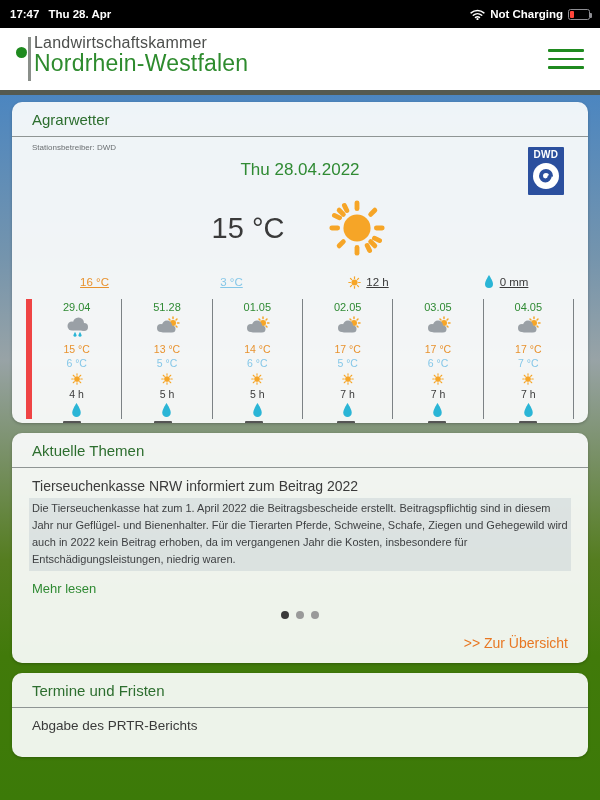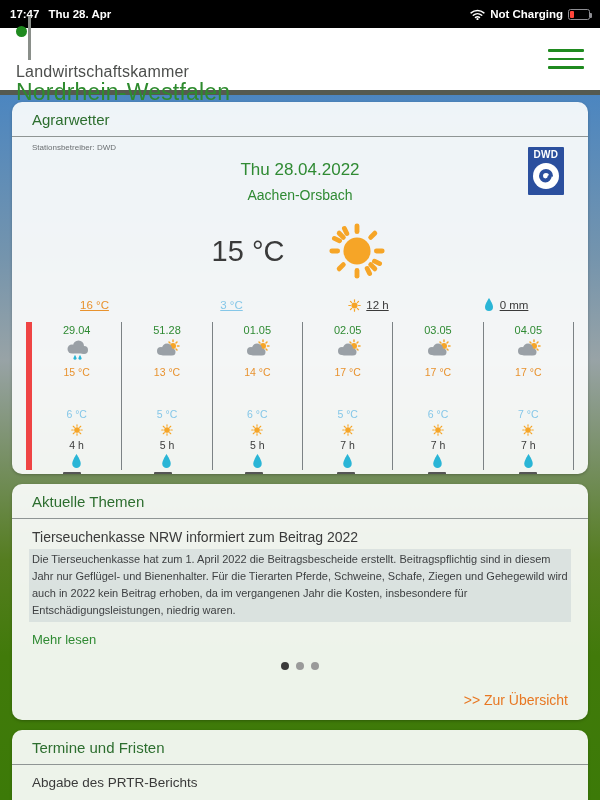--- a/index.html
+++ b/index.html
@@ -20,7 +20,7 @@
   .battery .nub { position:absolute; right:-3px; top:3px; width:2px; height:5px; background:#8e8e93; border-radius:0 1px 1px 0; }
   
   .header { height:62px; background:#fff; display:flex; align-items:center; justify-content:space-between; padding:0 16px; }
-  .logo { display:flex; align-items:flex-start; gap:2px;flex-direction:column; }
+  .logo { display:flex; align-items:flex-start; gap:2px; }
   .logo-mark { position:relative; width:16px; height:48px; }
   .logo-dot { position:absolute; left:0; top:12px; width:11px; height:11px; border-radius:50%; background:#1f8a1f; }
   .logo-bar { position:absolute; left:12px; top:2px; width:2.5px; height:44px; background:#8a8f8a; }

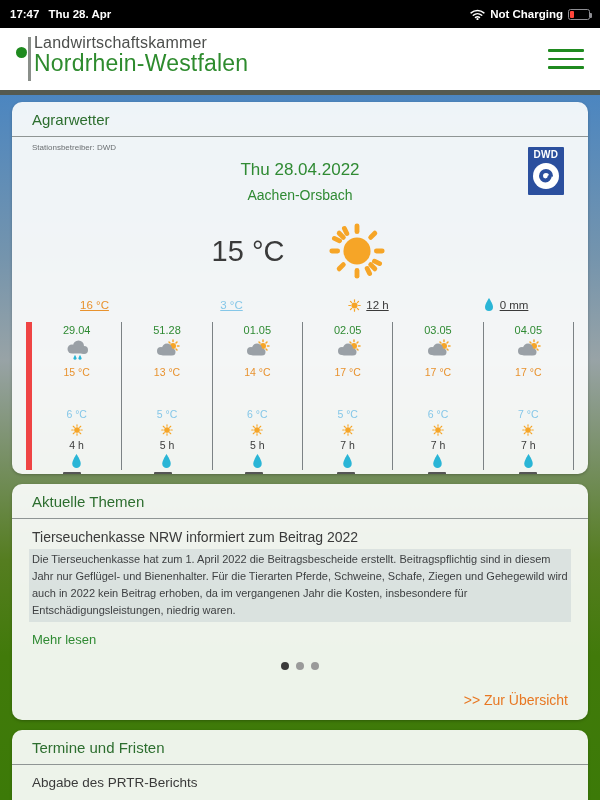--- a/index.html
+++ b/index.html
@@ -138,7 +138,6 @@
         </span>
       </div>
       <div class="wx-date">Thu 28.04.2022</div>
-      <div class="wx-place">Aachen-Orsbach</div>
 
       <div class="wx-current">
         <span class="wx-temp-now">15 °C</span>

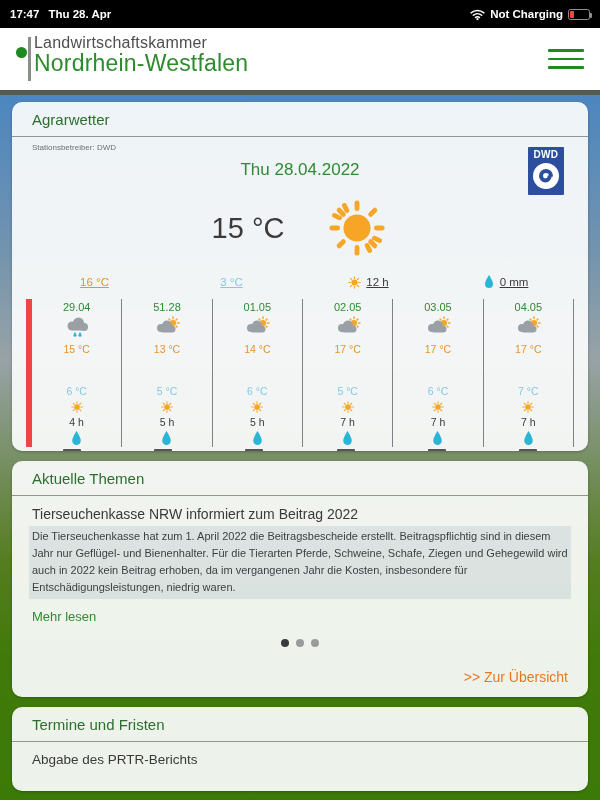--- a/index.html
+++ b/index.html
@@ -59,7 +59,7 @@
   .fc-date { color:#2f8a33; font-size:11px; line-height:1.3; }
   .fc-icon { height:24px; display:flex; align-items:center; justify-content:center; margin-top:1px; }
   .fc-max { font-size:10.5px; margin-top:3px; line-height:1.35; }
-  .fc-min { font-size:10.5px; line-height:1.35;margin-top:28px; }
+  .fc-min { font-size:10.5px; line-height:1.35; }
   .fc-sun { height:13px; display:flex; align-items:center; justify-content:center; margin-top:2px; }
   .fc-hours { font-size:10.5px; color:#3a3a3a; line-height:1.4; margin-top:1px; }
   .fc-drop { height:17px; display:flex; align-items:flex-start; justify-content:center; margin-top:1px; }

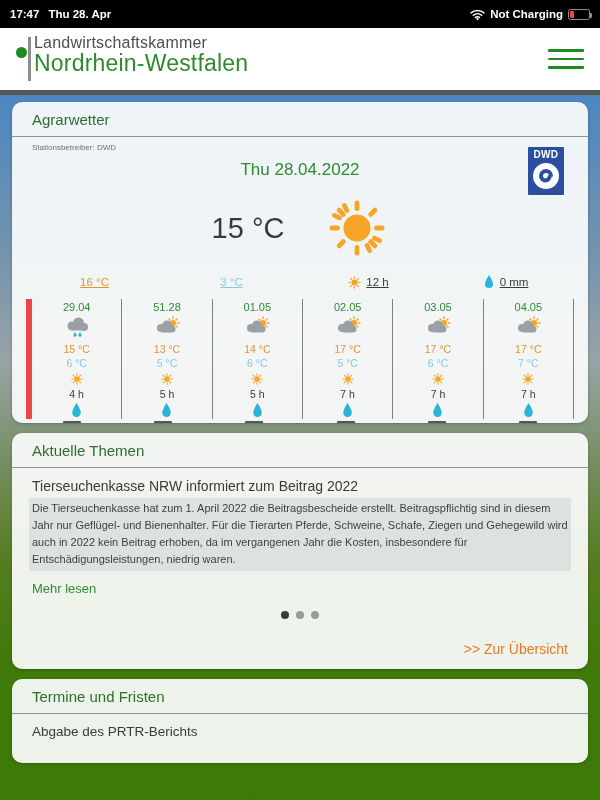--- a/index.html
+++ b/index.html
@@ -75,7 +75,7 @@
   .dots { display:flex; justify-content:center; gap:7px; margin-top:14px; }
   .dot { width:8px; height:8px; border-radius:50%; background:#9a9a9a; cursor:pointer; }
   .dot.active { background:#3a3a3a; }
-  .overview-link { text-align:right; color:#e87722; font-size:14px; margin-top:22px; cursor:pointer; }
+  .overview-link { text-align:right; color:#e87722; font-size:14px; margin-top:16px; cursor:pointer; }
   
   .dl-body { padding:10px 20px 14px 20px; }
   .dl-title { font-size:13.5px; color:#3a3a3a; margin-bottom:10px; }

